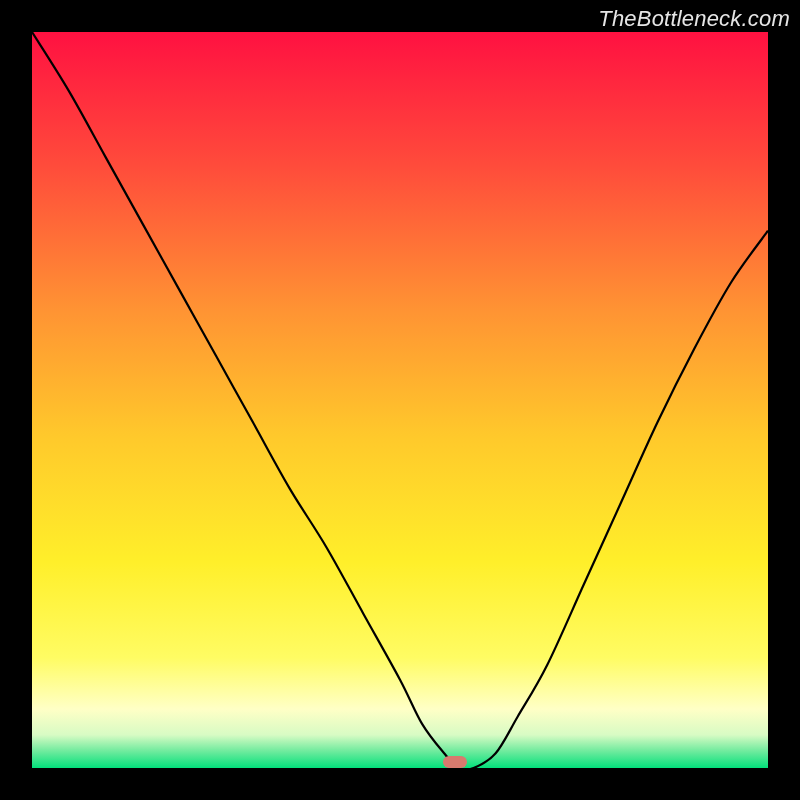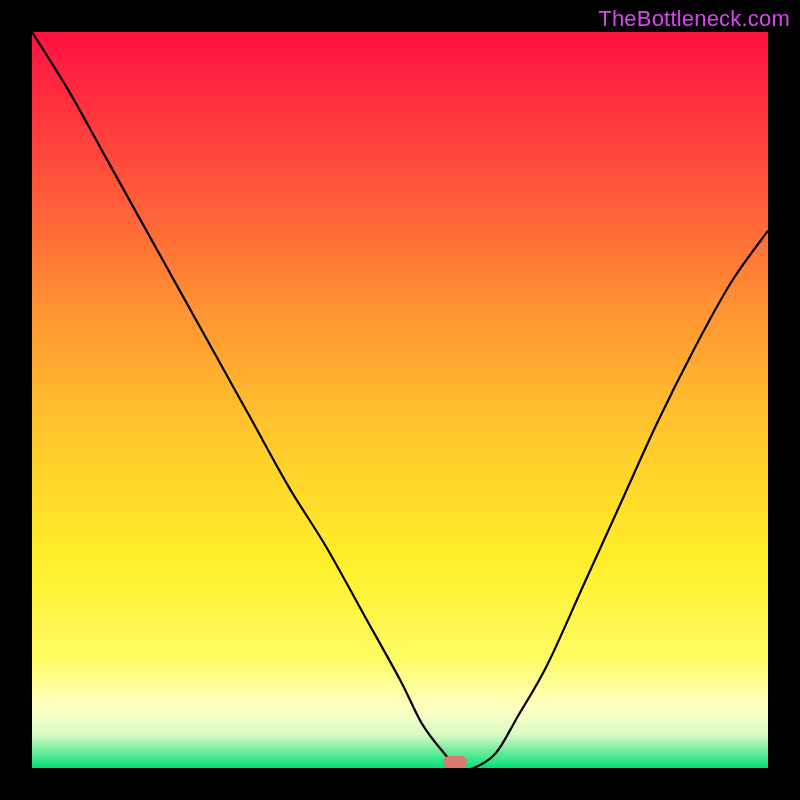--- a/index.html
+++ b/index.html
@@ -42,10 +42,11 @@
     position: absolute;
     top: 6px;
     right: 10px;
-    color: #d946ef;
+    color: #e5e5e5;
     font-size: 22px;
     letter-spacing: 0.2px;
     user-select: none;
+    font-style: italic;
   }
 </style>
 </head>

